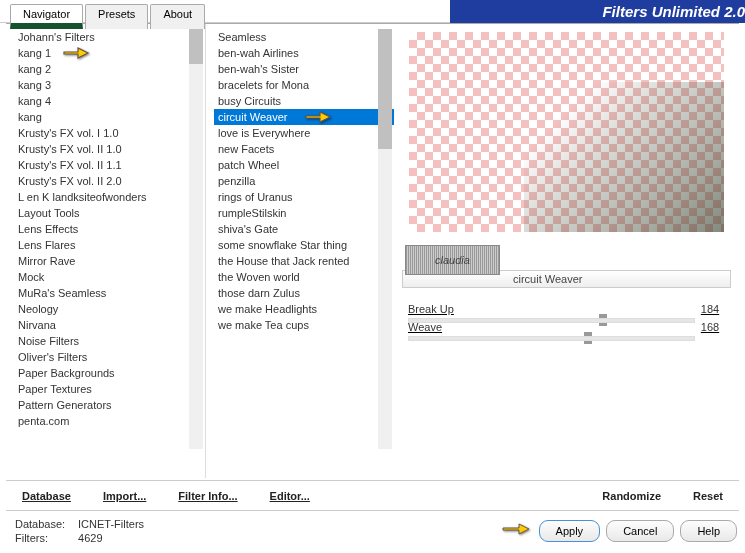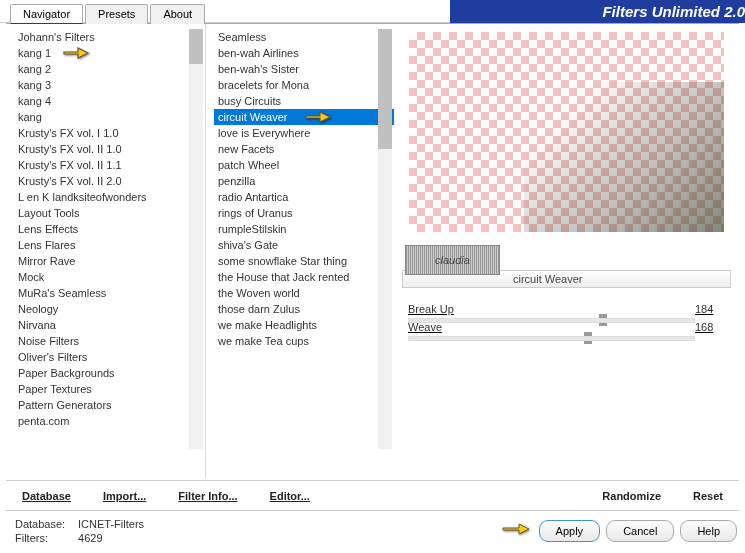--- a/index.html
+++ b/index.html
@@ -9,7 +9,7 @@
 .hdr-title { color: #fff; font-weight: bold; font-style: italic; font-size: 15px; }
 .tabs { display: flex; position: absolute; left: 10px; top: 4px; }
 .tab { padding: 3px 12px; border: 1px solid #aaa; border-bottom: none; background: #f0f0f0; border-radius: 2px 2px 0 0; margin-right: 2px; cursor: pointer; }
-.tab.active { background: #fff; border-bottom: 1px solid #14532d; position: relative; z-index: 2; }
+.tab.active { background: #fff; border-bottom: 6px solid #14532d; position: relative; z-index: 2; }
 .main { display: flex; height: 455px; border-top: 1px solid #aaa; margin: 0 6px; }
 .col1 { width: 200px; border-right: 1px solid #ddd; padding: 5px 0 5px 8px; overflow: hidden; position: relative; }
 .col2 { width: 188px; padding: 5px 0 5px 8px; overflow: hidden; position: relative; }

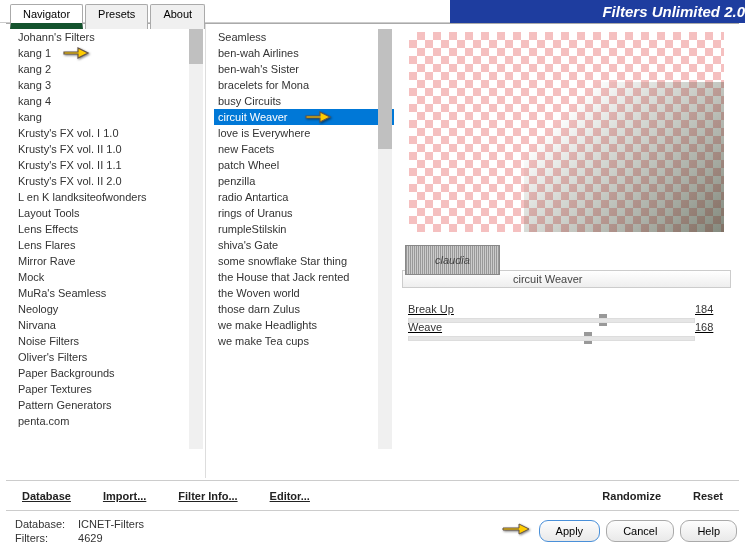--- a/index.html
+++ b/index.html
@@ -115,7 +115,6 @@
         <div class="item">new Facets</div>
         <div class="item">patch Wheel</div>
         <div class="item">penzilla</div>
-        <div class="item">radio Antartica</div>
         <div class="item">rings of Uranus</div>
         <div class="item">rumpleStilskin</div>
         <div class="item">shiva's Gate</div>

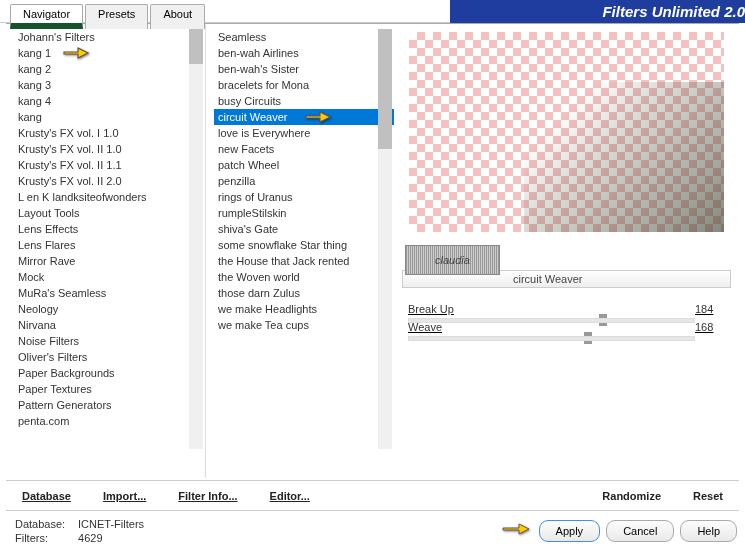--- a/index.html
+++ b/index.html
@@ -33,7 +33,7 @@
 .sliders { margin-top: 12px; text-decoration: underline; }
 .srow { display: flex; justify-content: space-between; padding: 3px 6px; color: #333; position: relative; }
 .srow::after { content:''; position:absolute; left:6px; right:36px; top:18px; height:3px; background:#e6e6e6; border:1px solid #ddd; }
-.sval { width: 30px; text-align: left; }
+.sval { width: 30px; text-align: center; }
 .handle { position:absolute; top:14px; width:8px; height:12px; background:#999; }
 .btnrow { display: flex; height: 26px; align-items: center; border-top: 1px solid #ccc; margin: 2px 6px 0; padding-top: 4px; }
 .btnrow .lbtn { padding: 2px 16px; font-weight: bold; color: #222; cursor: pointer; }

